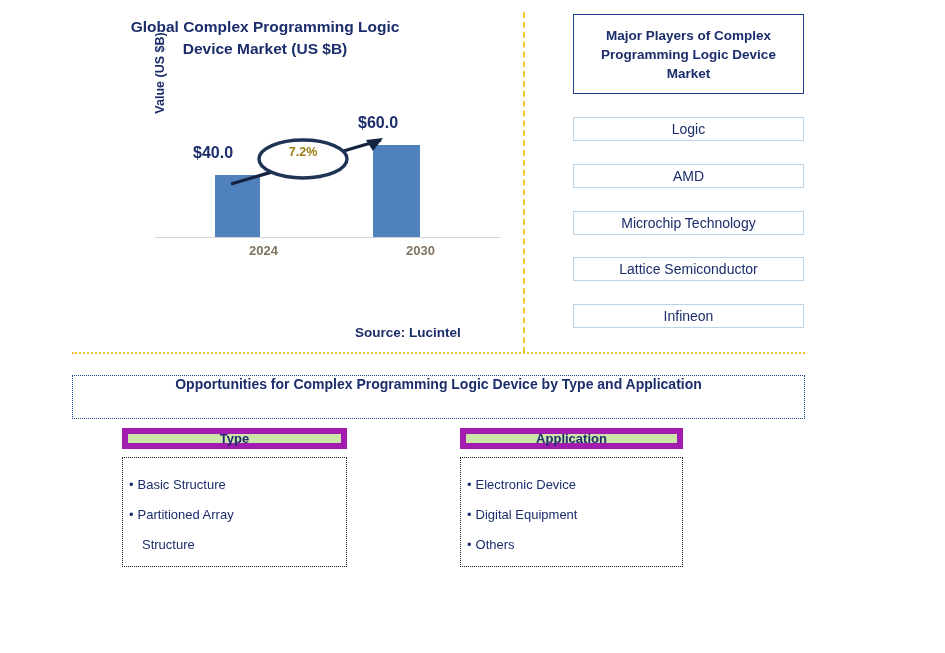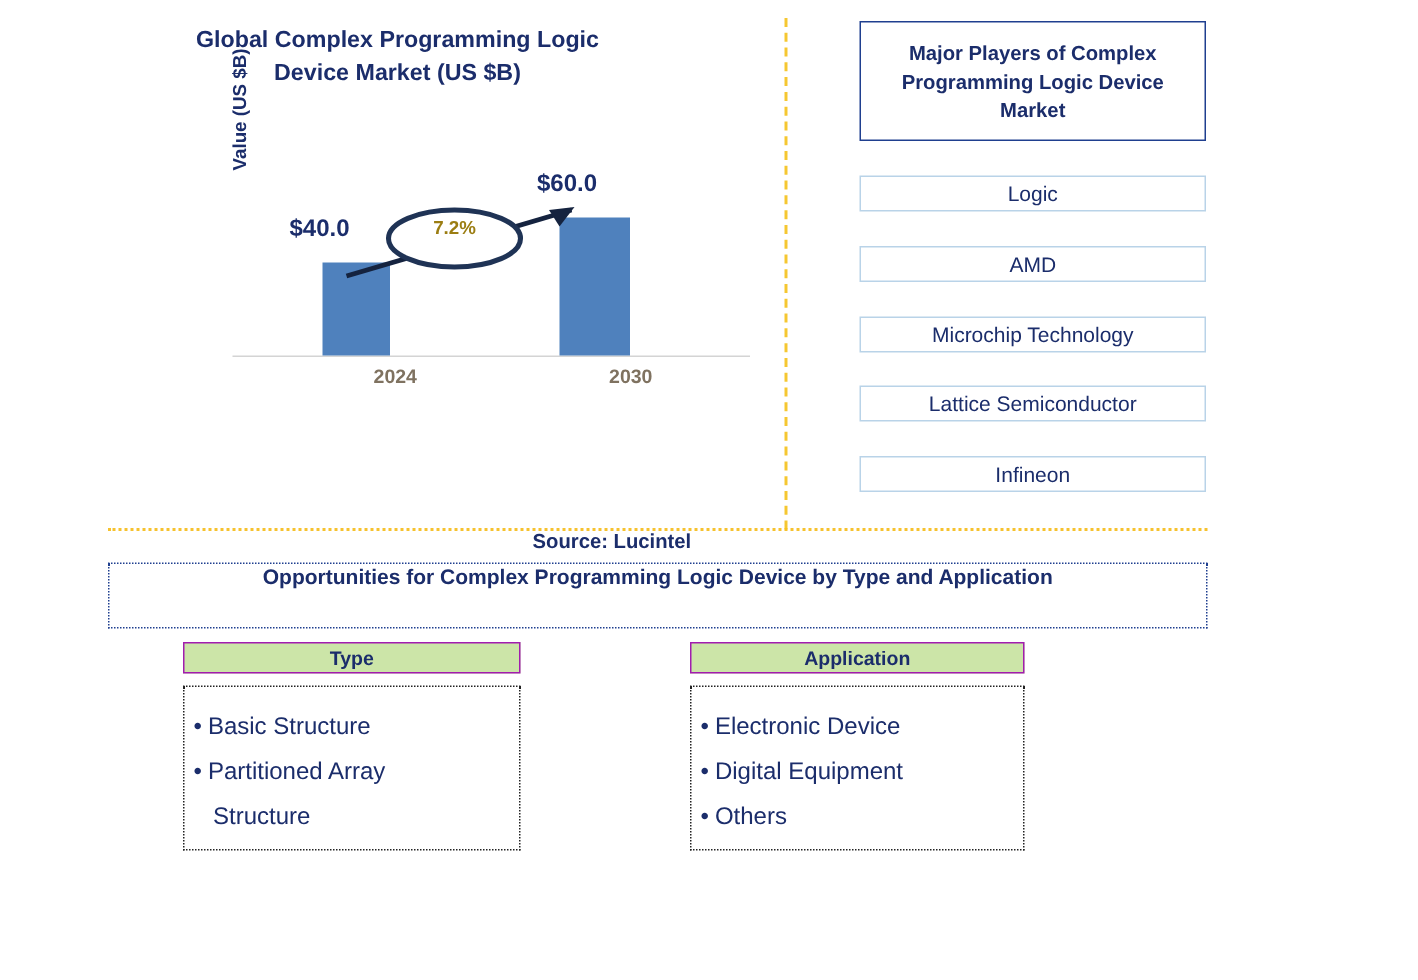--- a/index.html
+++ b/index.html
@@ -143,7 +143,6 @@
     font-weight: bold;
     color: #1b2d6b;
     white-space: nowrap;
-    margin-top: 28px;
   }
 
   

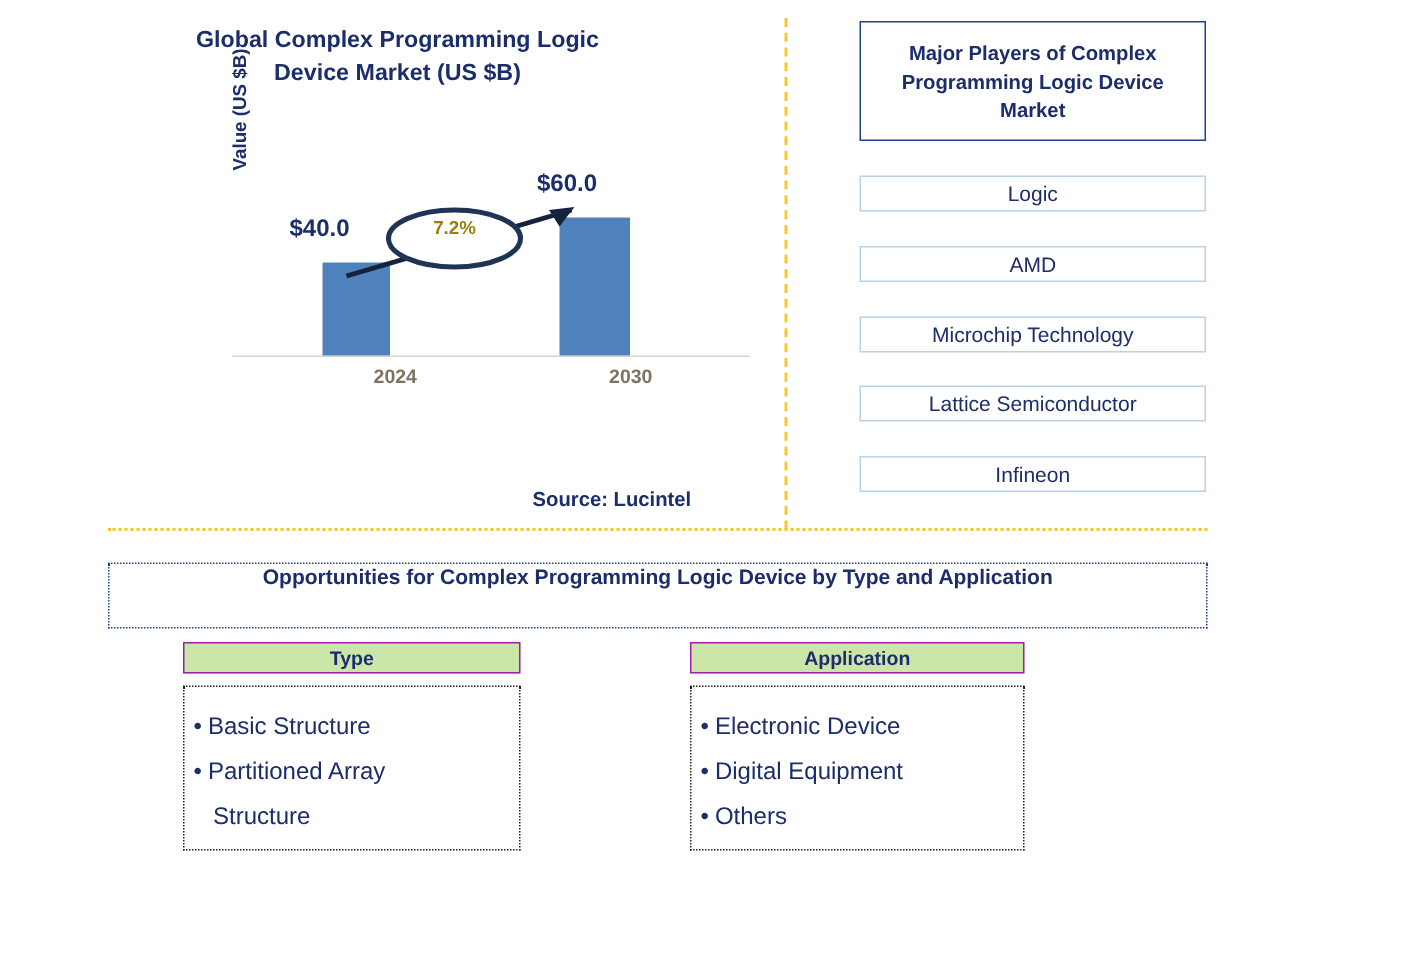--- a/index.html
+++ b/index.html
@@ -206,7 +206,7 @@
     position: absolute;
     height: 21px;
     background: #cce5a8;
-    border: 1px solid #a21caf;
+    border: 6px solid #a21caf;
     box-sizing: border-box;
     display: flex;
     align-items: center;

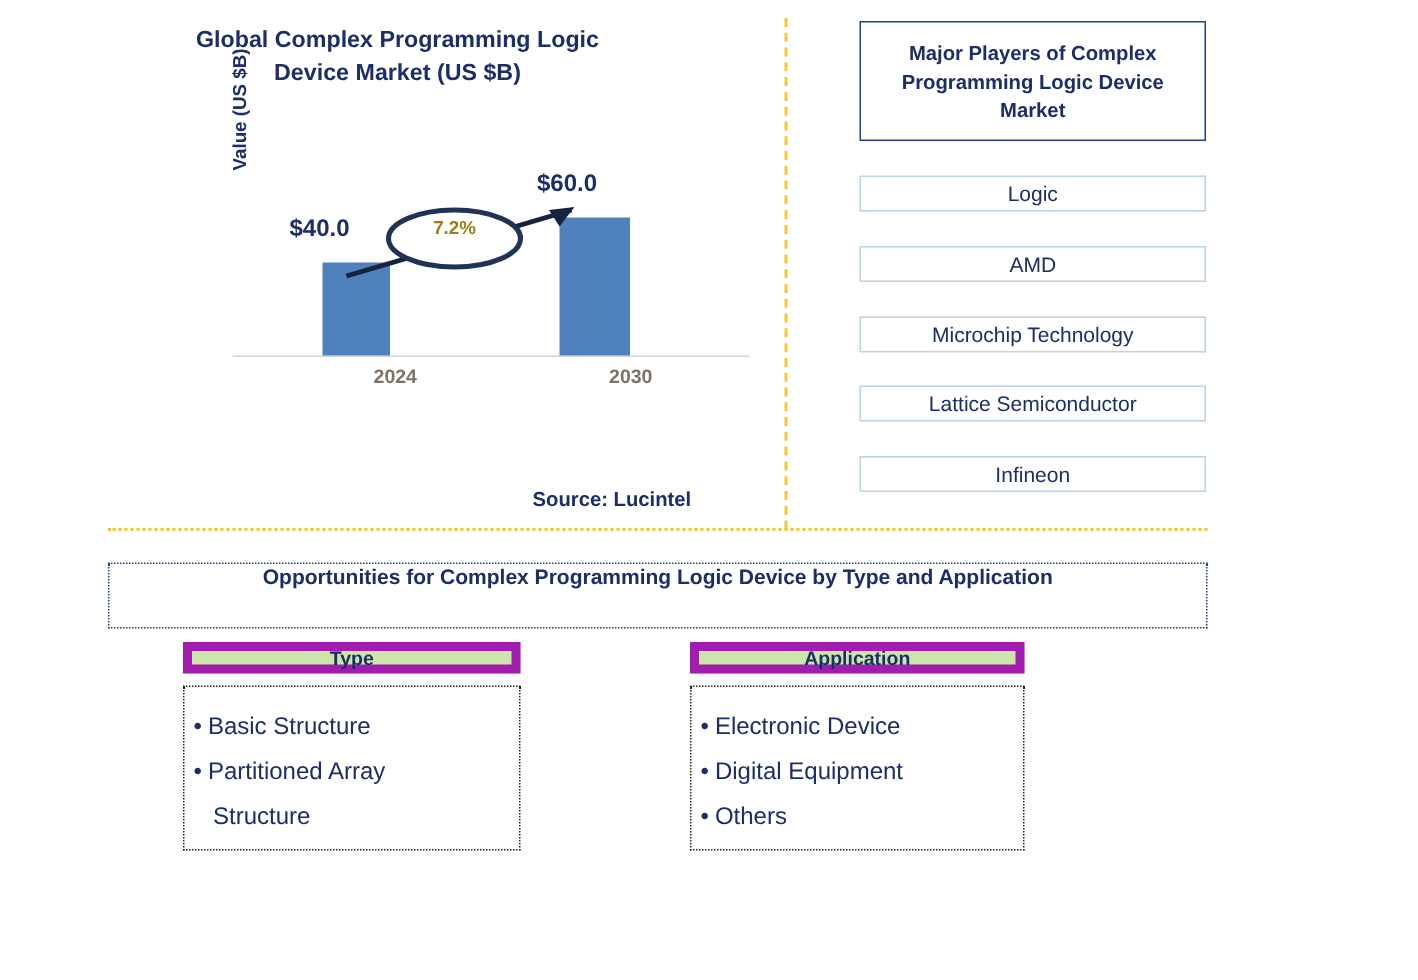--- a/index.html
+++ b/index.html
@@ -222,7 +222,7 @@
     padding: 12px 6px 10px 6px;
   }
   .col-body .entry {
-    font-size: 16px;
+    font-size: 13px;
     line-height: 30px;
     color: #1b2d6b;
     white-space: nowrap;

